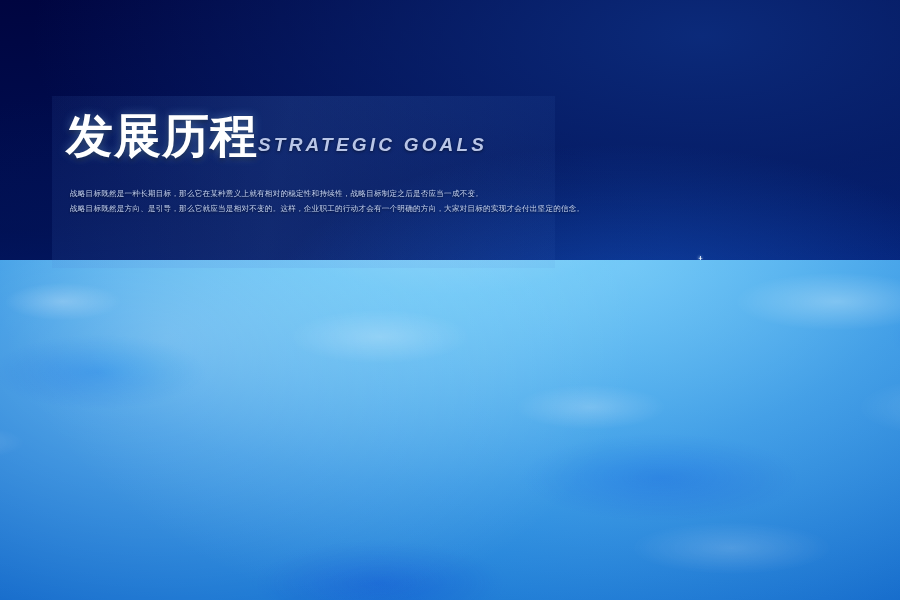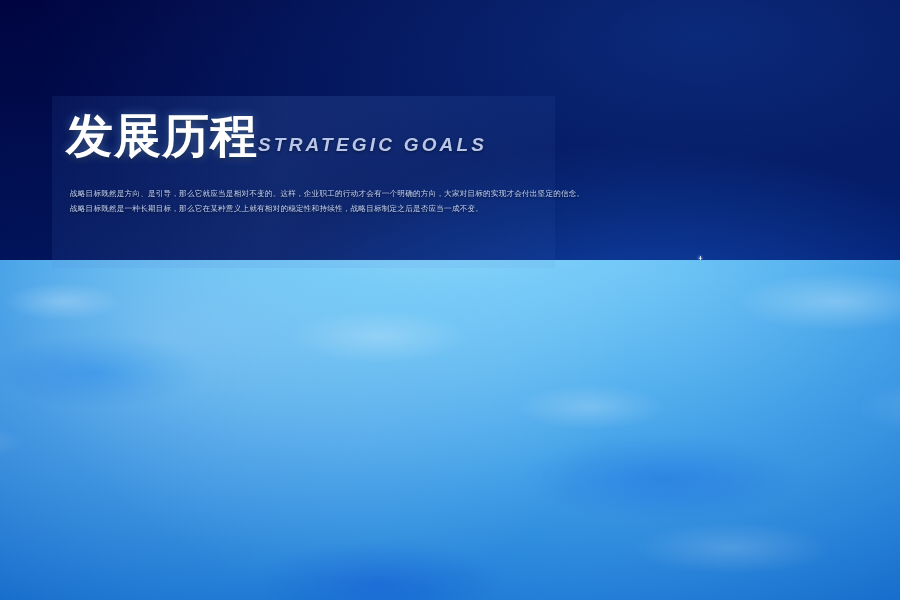--- a/index.html
+++ b/index.html
@@ -154,8 +154,8 @@
   </div>
 
   <div class="body-copy">
+    <div class="body-line">战略目标既然是一种长期目标，那么它在某种意义上就有相对的稳定性和持续性，战略目标制定之后是否应当一成不变。</div>
     <div class="body-line">战略目标既然是方向、是引导，那么它就应当是相对不变的。这样，企业职工的行动才会有一个明确的方向，大家对目标的实现才会付出坚定的信念。</div>
-    <div class="body-line">战略目标既然是一种长期目标，那么它在某种意义上就有相对的稳定性和持续性，战略目标制定之后是否应当一成不变。</div>
   </div>
 
 </div>

